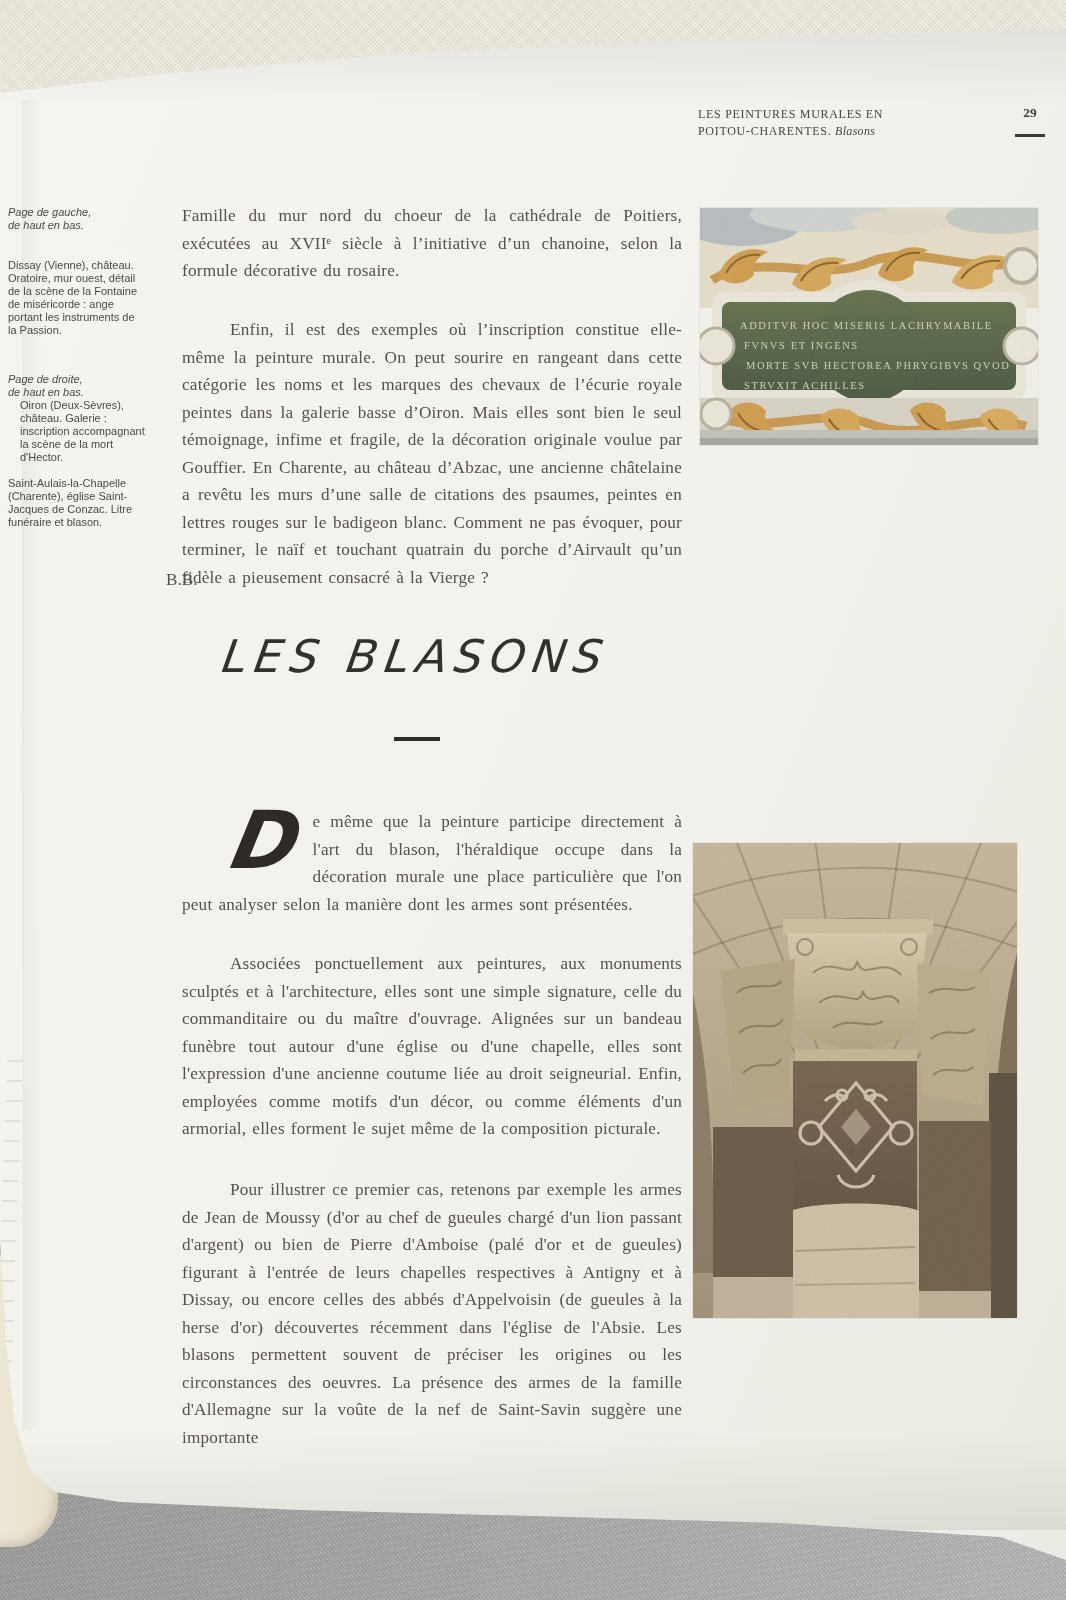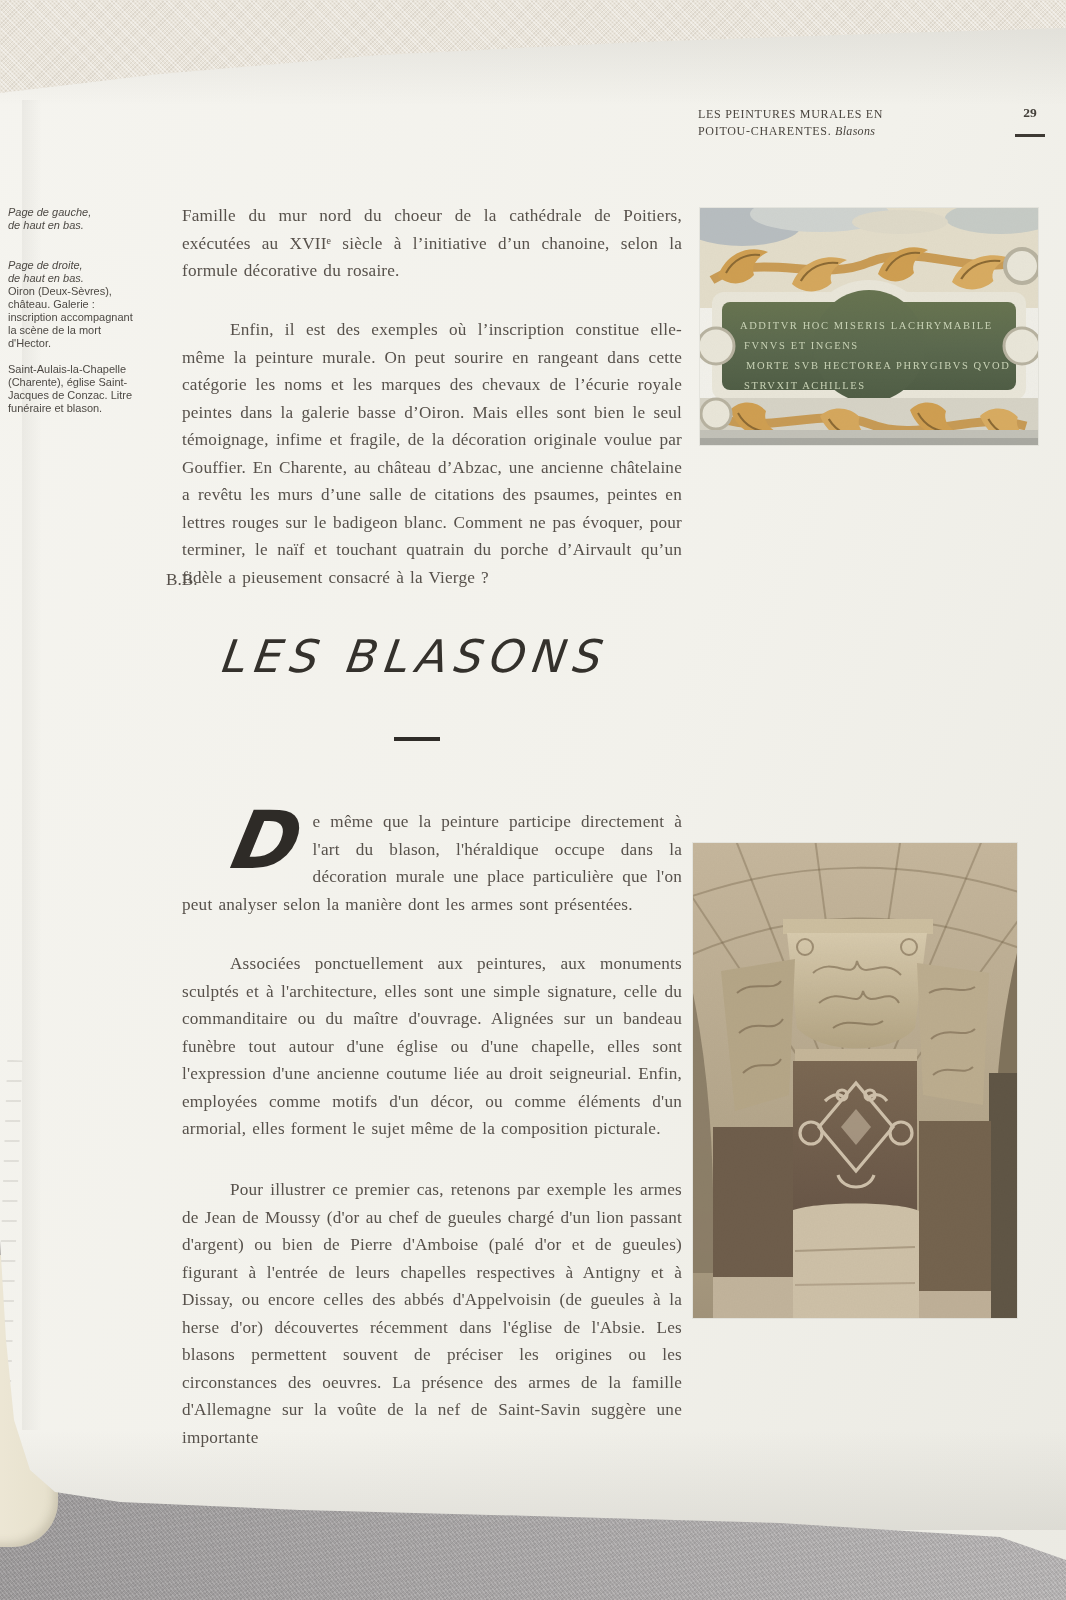--- a/index.html
+++ b/index.html
@@ -119,6 +119,12 @@
   <div class="margin-col">
     <div class="note ital mb1">Page de gauche,
 de haut en bas.</div>
+    <div class="note mb3">Dissay (Vienne), château.
+Oratoire, mur ouest, détail
+de la scène de la Fontaine
+de miséricorde : ange
+portant les instruments de
+la Passion.</div>
     <div class="note ital mb4">Page de droite,
 de haut en bas.</div>
     <div class="note mb5">Oiron (Deux-Sèvres),

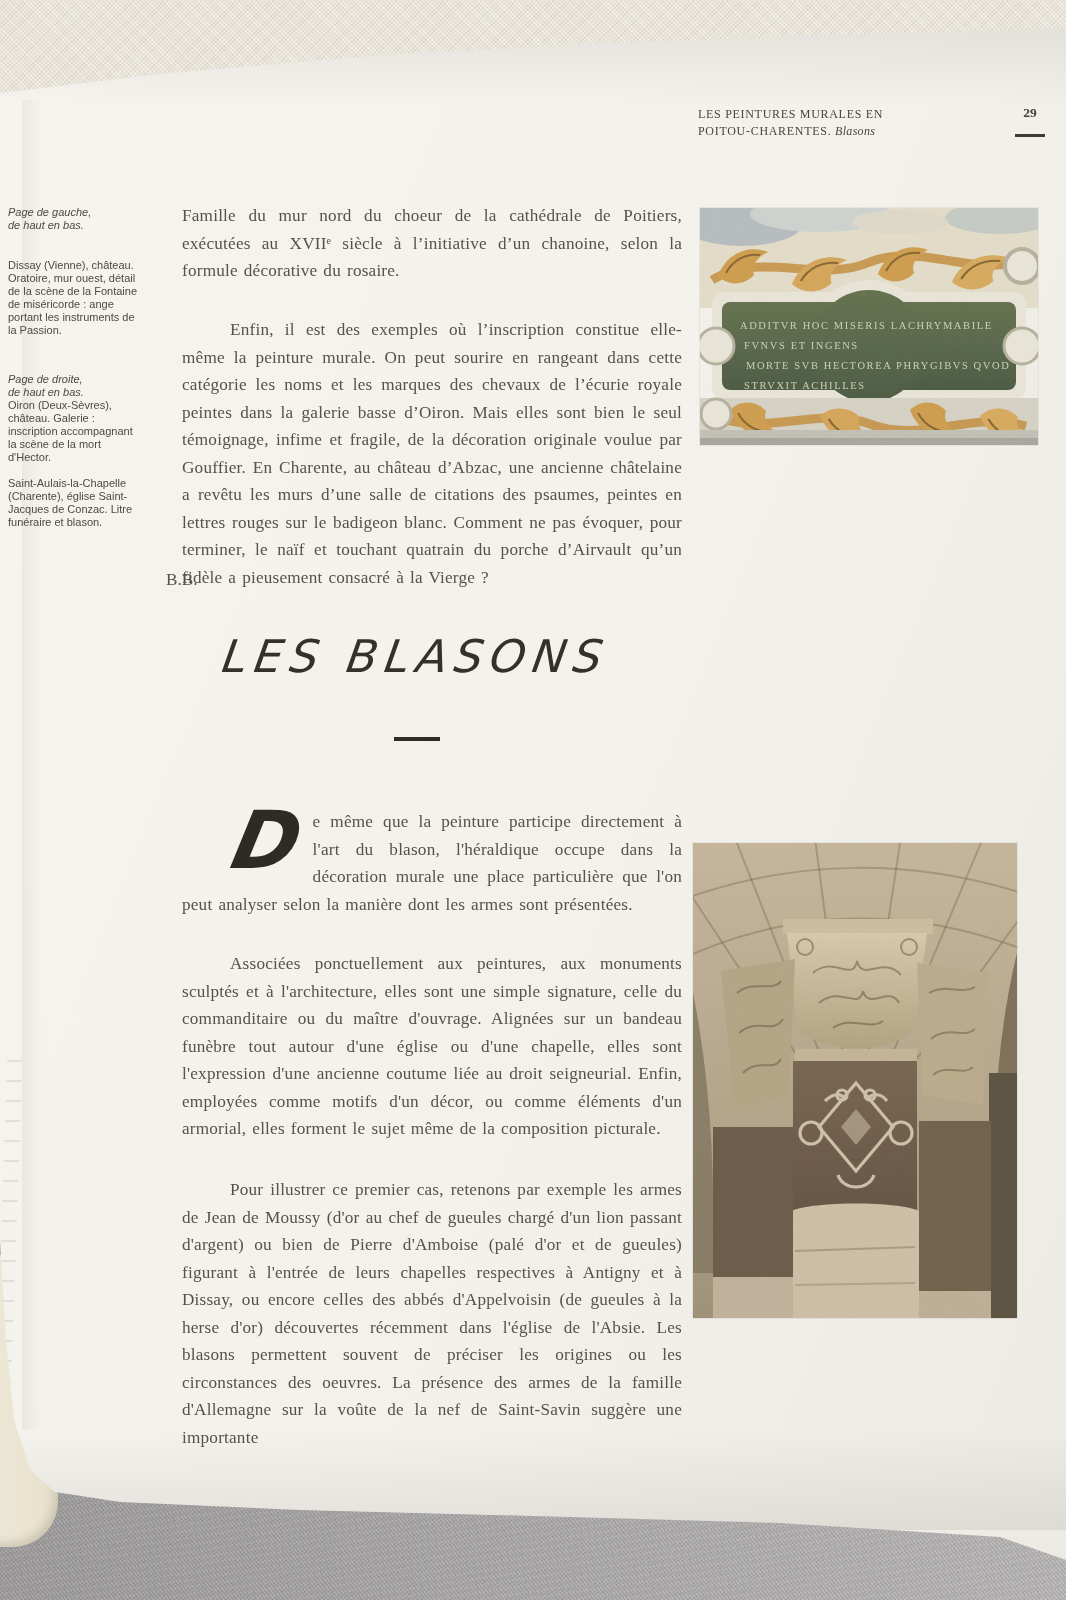--- a/index.html
+++ b/index.html
@@ -66,7 +66,7 @@
   .margin-col .note{white-space:pre-line;}
   .margin-col .note.ital{font-style:italic;}
   .mb1{margin-bottom:27px;} .mb2{margin-bottom:18px;} .mb3{margin-bottom:36px;}
-  .mb4{} .mb5{margin-bottom:13px;}
+  .mb4{} .mb5{margin-bottom:13px;margin-left:12px;}
   
   .main-col{position:absolute;left:166px;top:0;width:500px;color:#57514b;}
   .main-col p{position:absolute;margin:16px;width:500px;text-align:justify;

